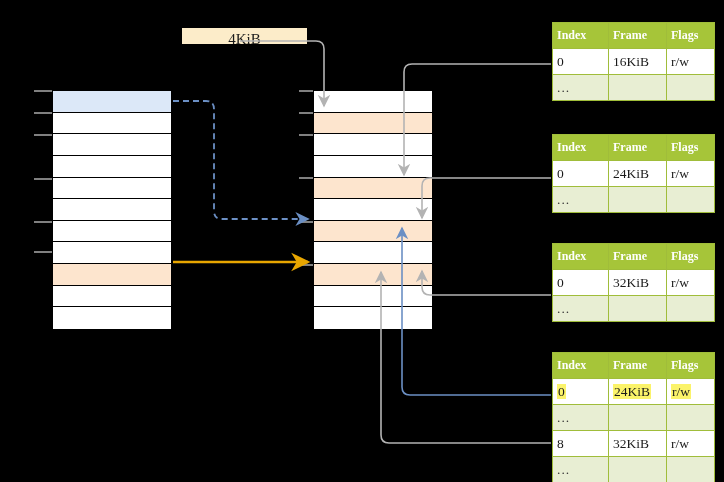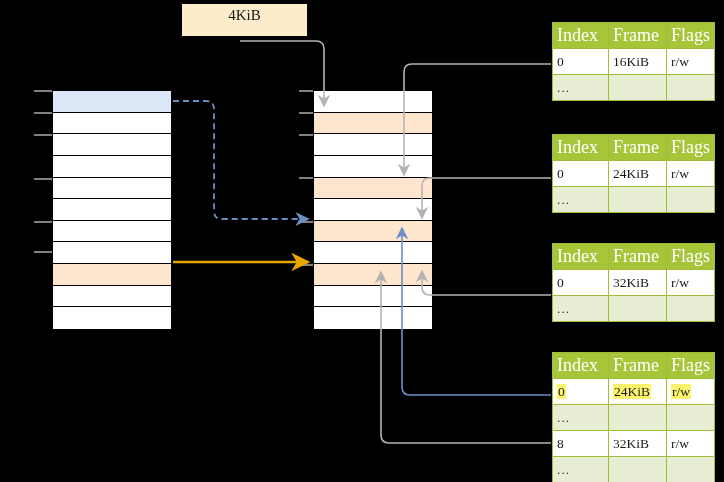--- a/index.html
+++ b/index.html
@@ -95,7 +95,7 @@
 
 <div id="canvas">
 
-  <div class="chip" style="left:182px; top:4px; width:125px; height:32px;">
+  <div class="chip" style="left:182px; top:28px; width:125px; height:16px;">
     <span>4KiB</span>
   </div>
 

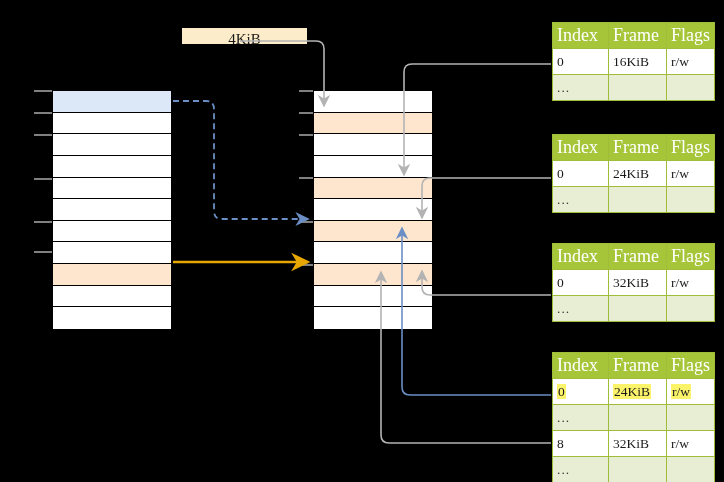--- a/index.html
+++ b/index.html
@@ -57,8 +57,8 @@
   .ptable th {
     background: #a6c539;
     color: #ffffff;
-    font-weight: normal;
-    font-size: 18px;
+    font-weight: bold;
+    font-size: 12px;
   }
   .ptable td.val   { background: #ffffff; }
   .ptable td.ell   { background: #e8eed3; color: #3a3a3a; letter-spacing: 1px; }

